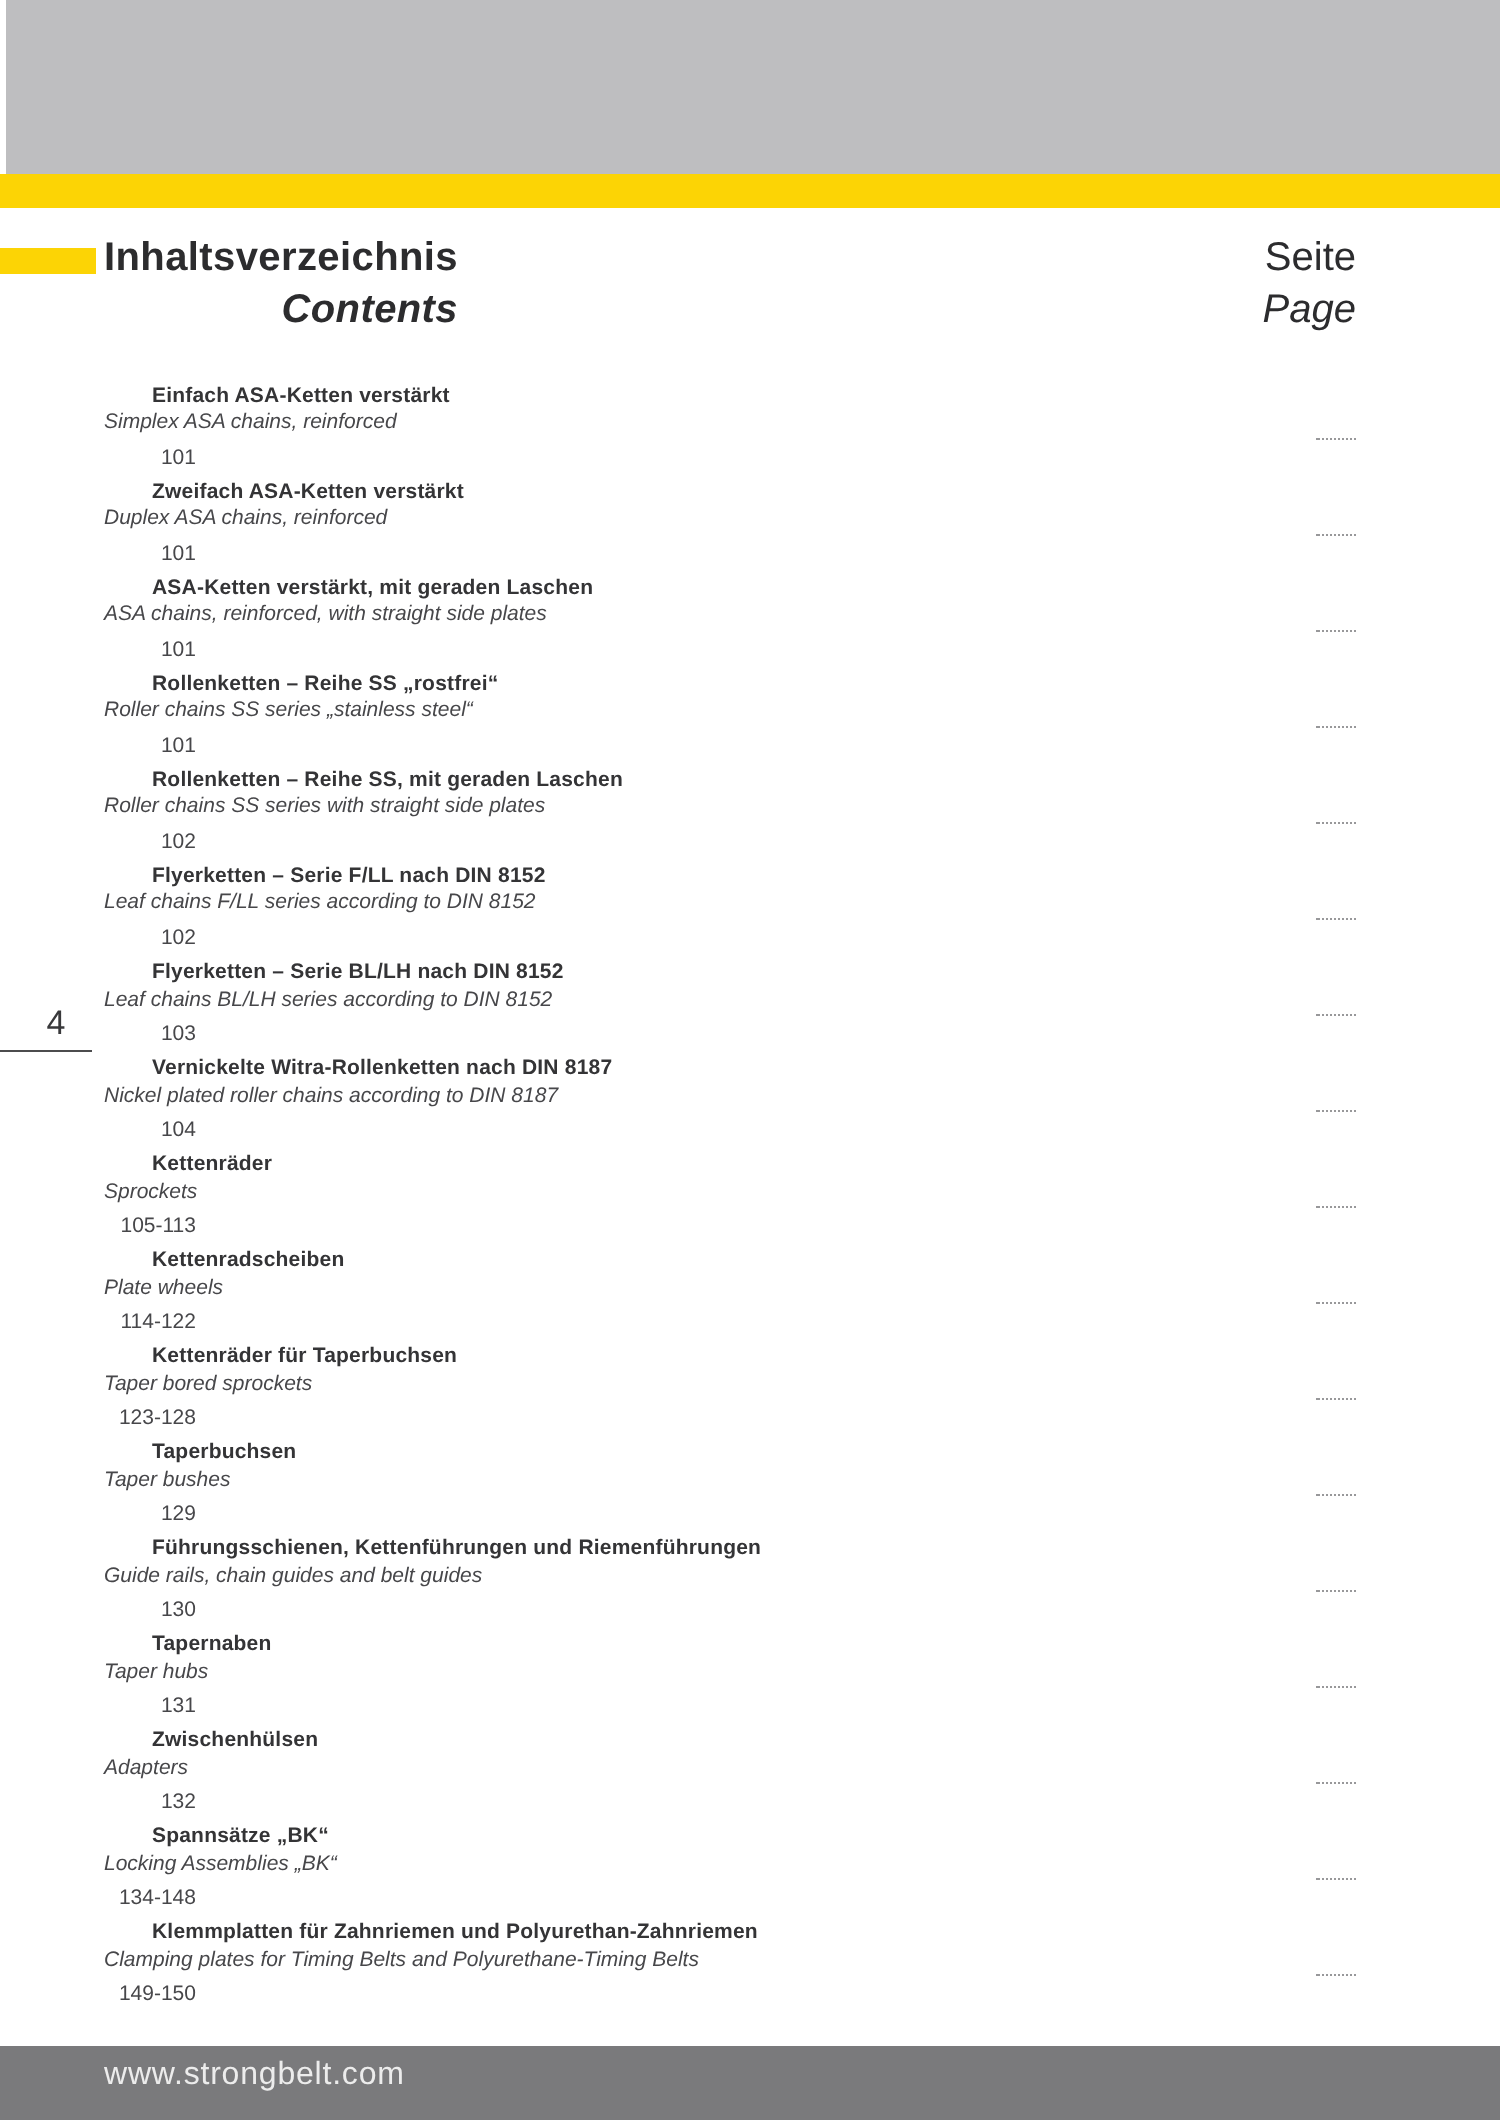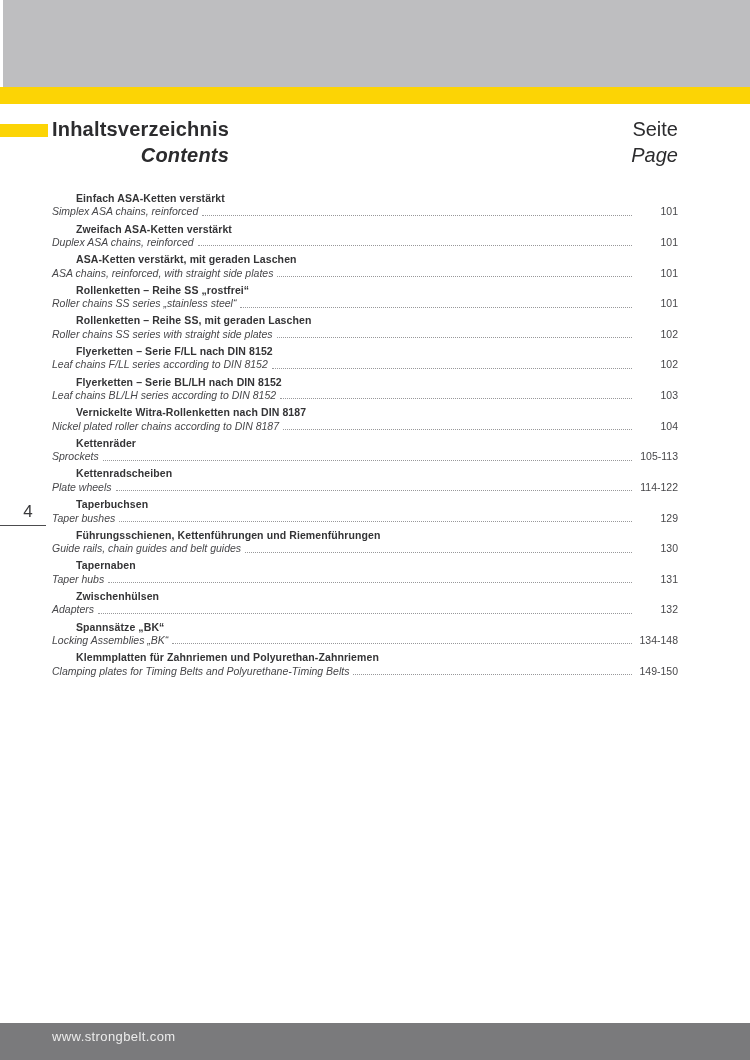--- a/index.html
+++ b/index.html
@@ -50,7 +50,7 @@
   }
   .entry-row {
     display: flex; align-items: baseline;
-    font-size: 10.5px; line-height: 13.4px; color: #47474a;
+    font-size: 10.5px; line-height: 13.4px; color: #47474a; flex-direction: column;
   }
   .entry-en { font-style: italic; white-space: nowrap; }
   .leader {

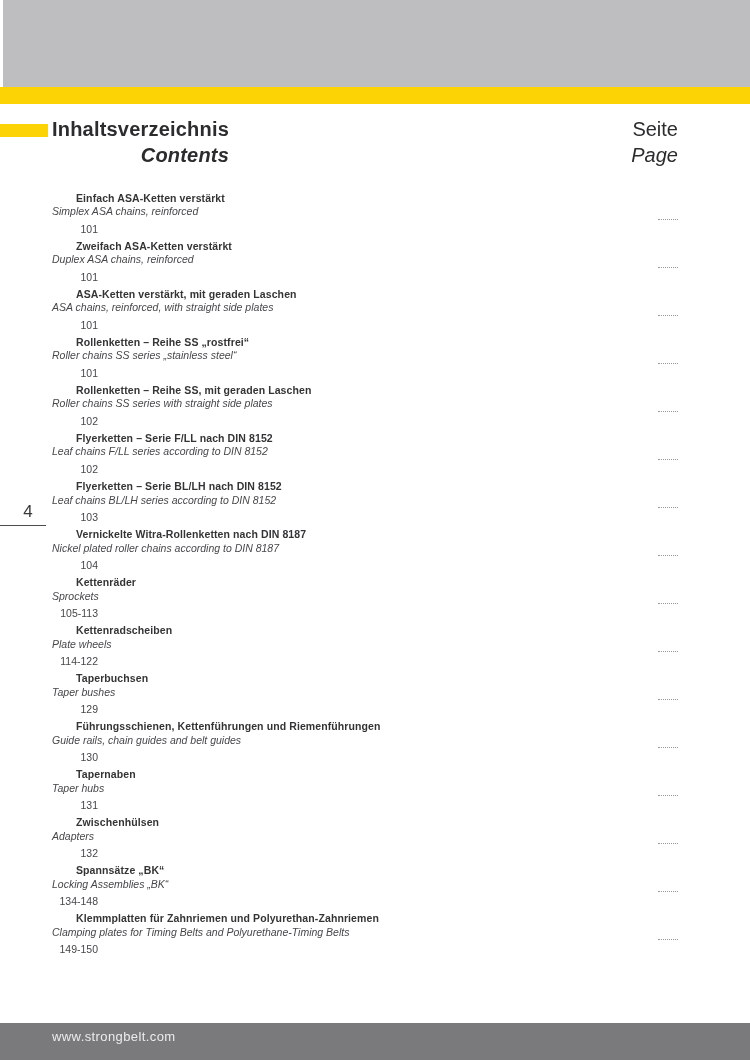--- a/index.html
+++ b/index.html
@@ -196,6 +196,14 @@
     </div>
   </div>
 
+  <div class="entry">
+    <div class="entry-de">Kettenräder für Taperbuchsen</div>
+    <div class="entry-row">
+      <span class="entry-en">Taper bored sprockets</span>
+      <span class="leader"></span>
+      <span class="pages">123-128</span>
+    </div>
+  </div>
 
   <div class="entry">
     <div class="entry-de">Taperbuchsen</div>

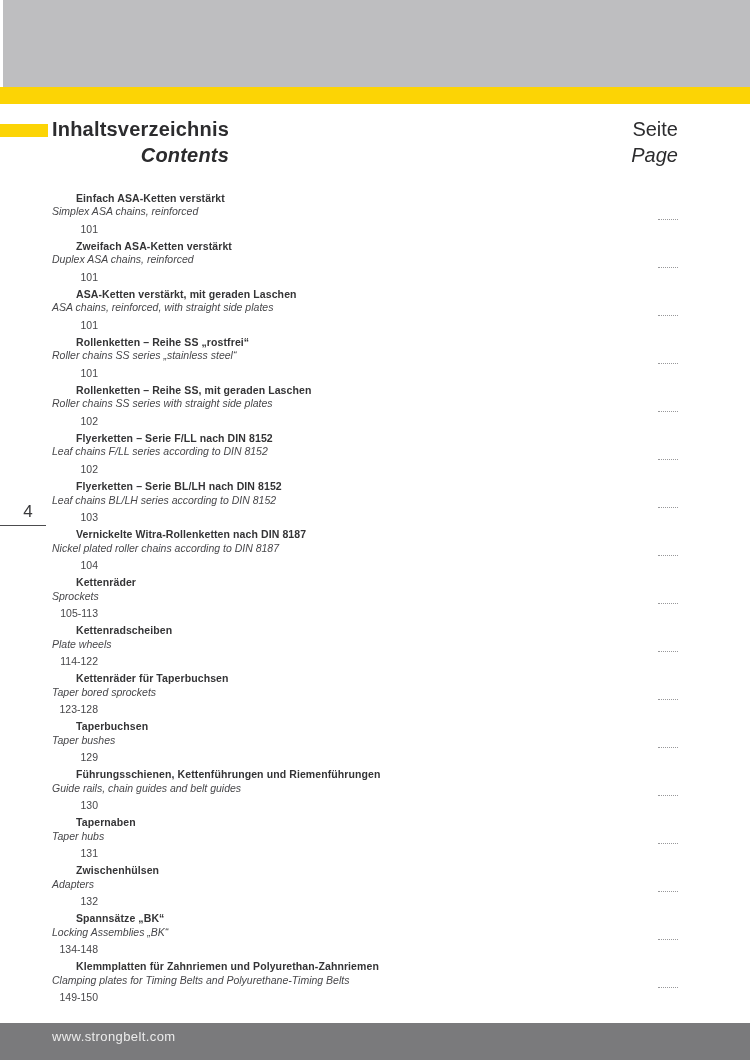--- a/index.html
+++ b/index.html
@@ -82,7 +82,7 @@
   }
   .footer-url {
     position: absolute; top: 6px; left: 52px;
-    font-size: 13px; color: #ececec; letter-spacing: 0.4px;
+    font-size: 16px; color: #ececec; letter-spacing: 0.4px;
     cursor: pointer;
   }
 </style>

